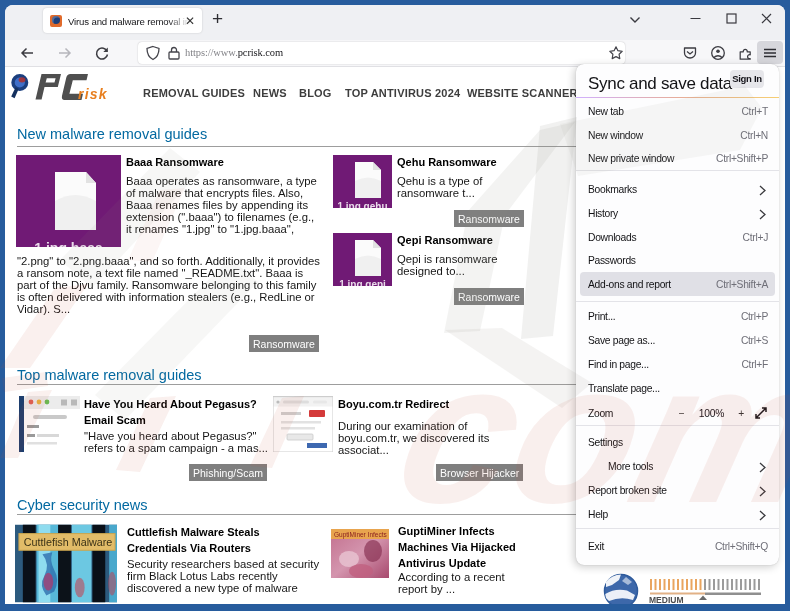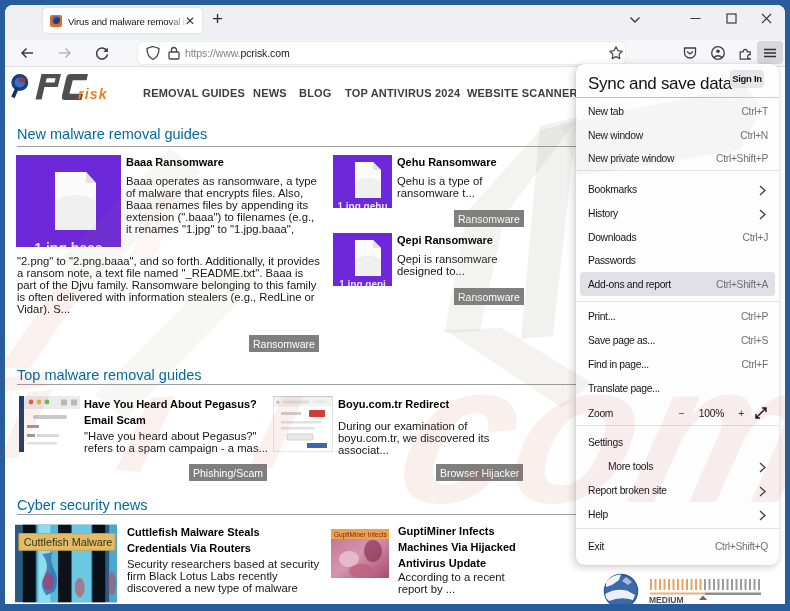--- a/index.html
+++ b/index.html
@@ -18,7 +18,7 @@
   
   #navbar { position:absolute; left:0; top:35px; width:780px; height:27px; background:#f7f7f9; border-bottom:1px solid #e0e0e4; }
   #urlbar { position:absolute; left:133px; top:2px; width:487px; height:22px; background:#fff; border-radius:4px; box-shadow:0 0 1.5px rgba(0,0,0,.25); }
-  #urlbar .txt { position:absolute; left:47px; top:5px; font-size:10.5px; letter-spacing:-0.1px; color:#828287; }
+  #urlbar .txt { position:absolute; left:47px; top:5px; font-size:10.5px; letter-spacing:-0.1px; color:#828287;font-family:Liberation Serif, serif; }
   #urlbar .txt b { color:#19191d; font-weight:normal; }
   .nicon { position:absolute; top:3px; width:16px; height:16px; }
   

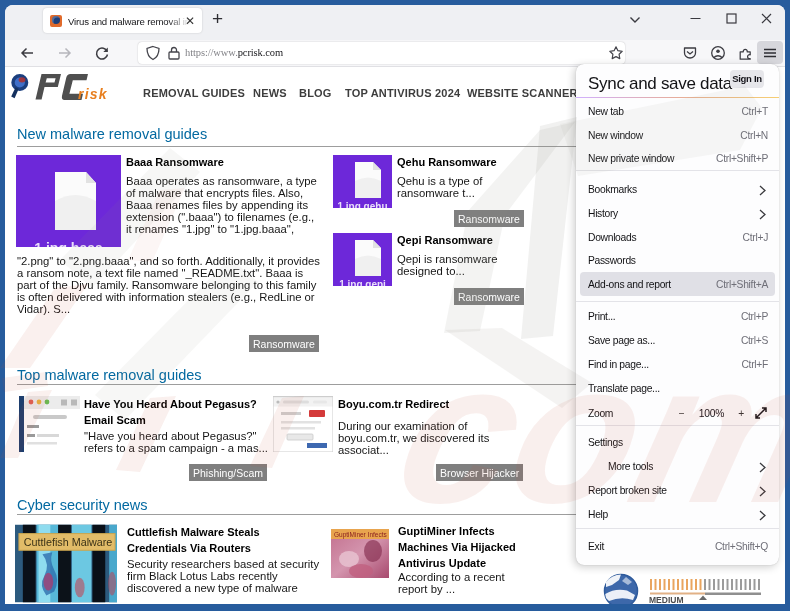--- a/index.html
+++ b/index.html
@@ -33,7 +33,7 @@
   .title { font-weight:bold; font-size:11px; color:#000; line-height:16px; }
   .body { font-size:11.3px; color:#161616; line-height:12px; }
   
-  .bluethumb { background:#6d28d9; overflow:hidden; }
+  .bluethumb { background:#701a75; overflow:hidden; }
   .bluethumb .cap { position:absolute; left:0; right:0; text-align:center; color:#fff; font-weight:bold; }
   
   #menu { position:absolute; left:576px; top:64px; width:203px; height:501px; background:#fdfdfe; border-radius:8px; box-shadow:-2px 2px 9px rgba(0,0,0,.2), 0 0 1px rgba(0,0,0,.25); font-size:10.3px; letter-spacing:-0.3px; color:#131316; }

